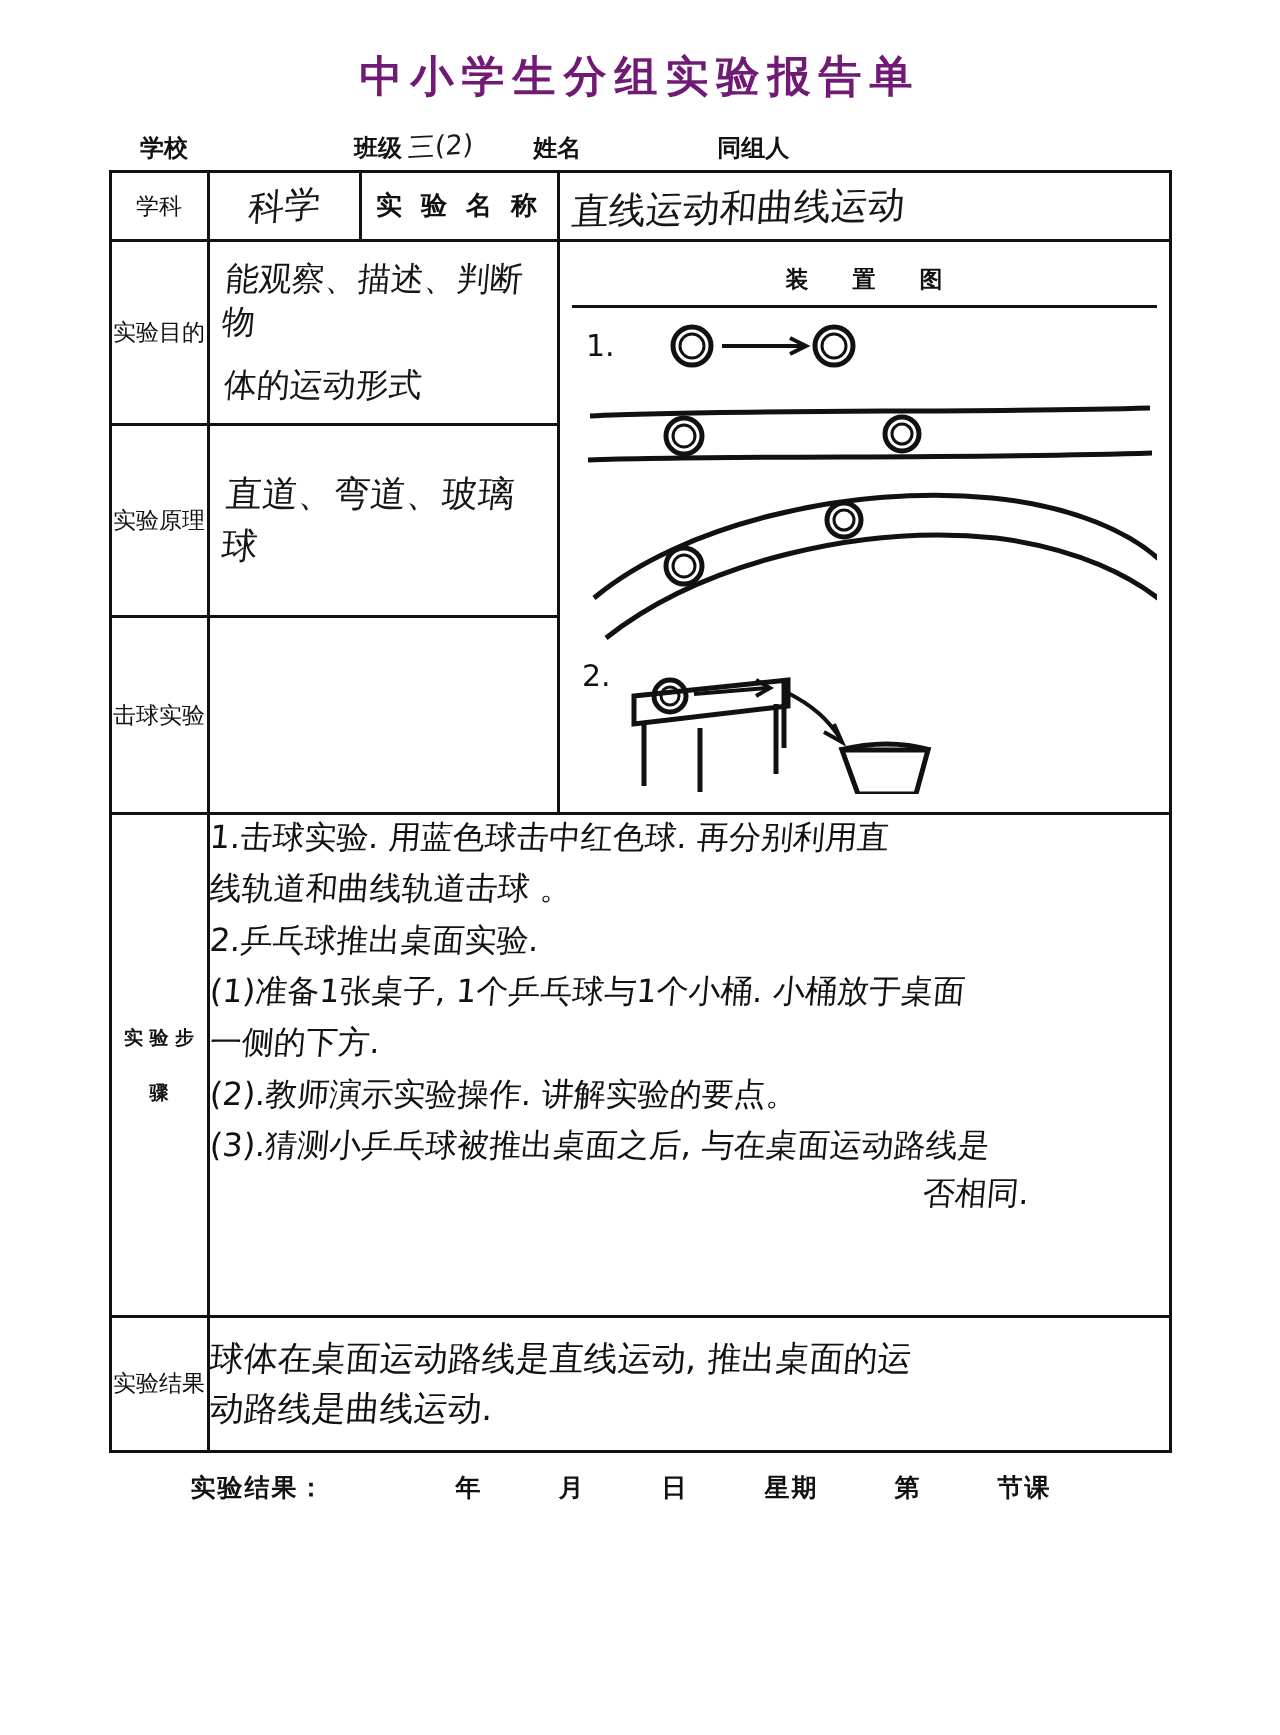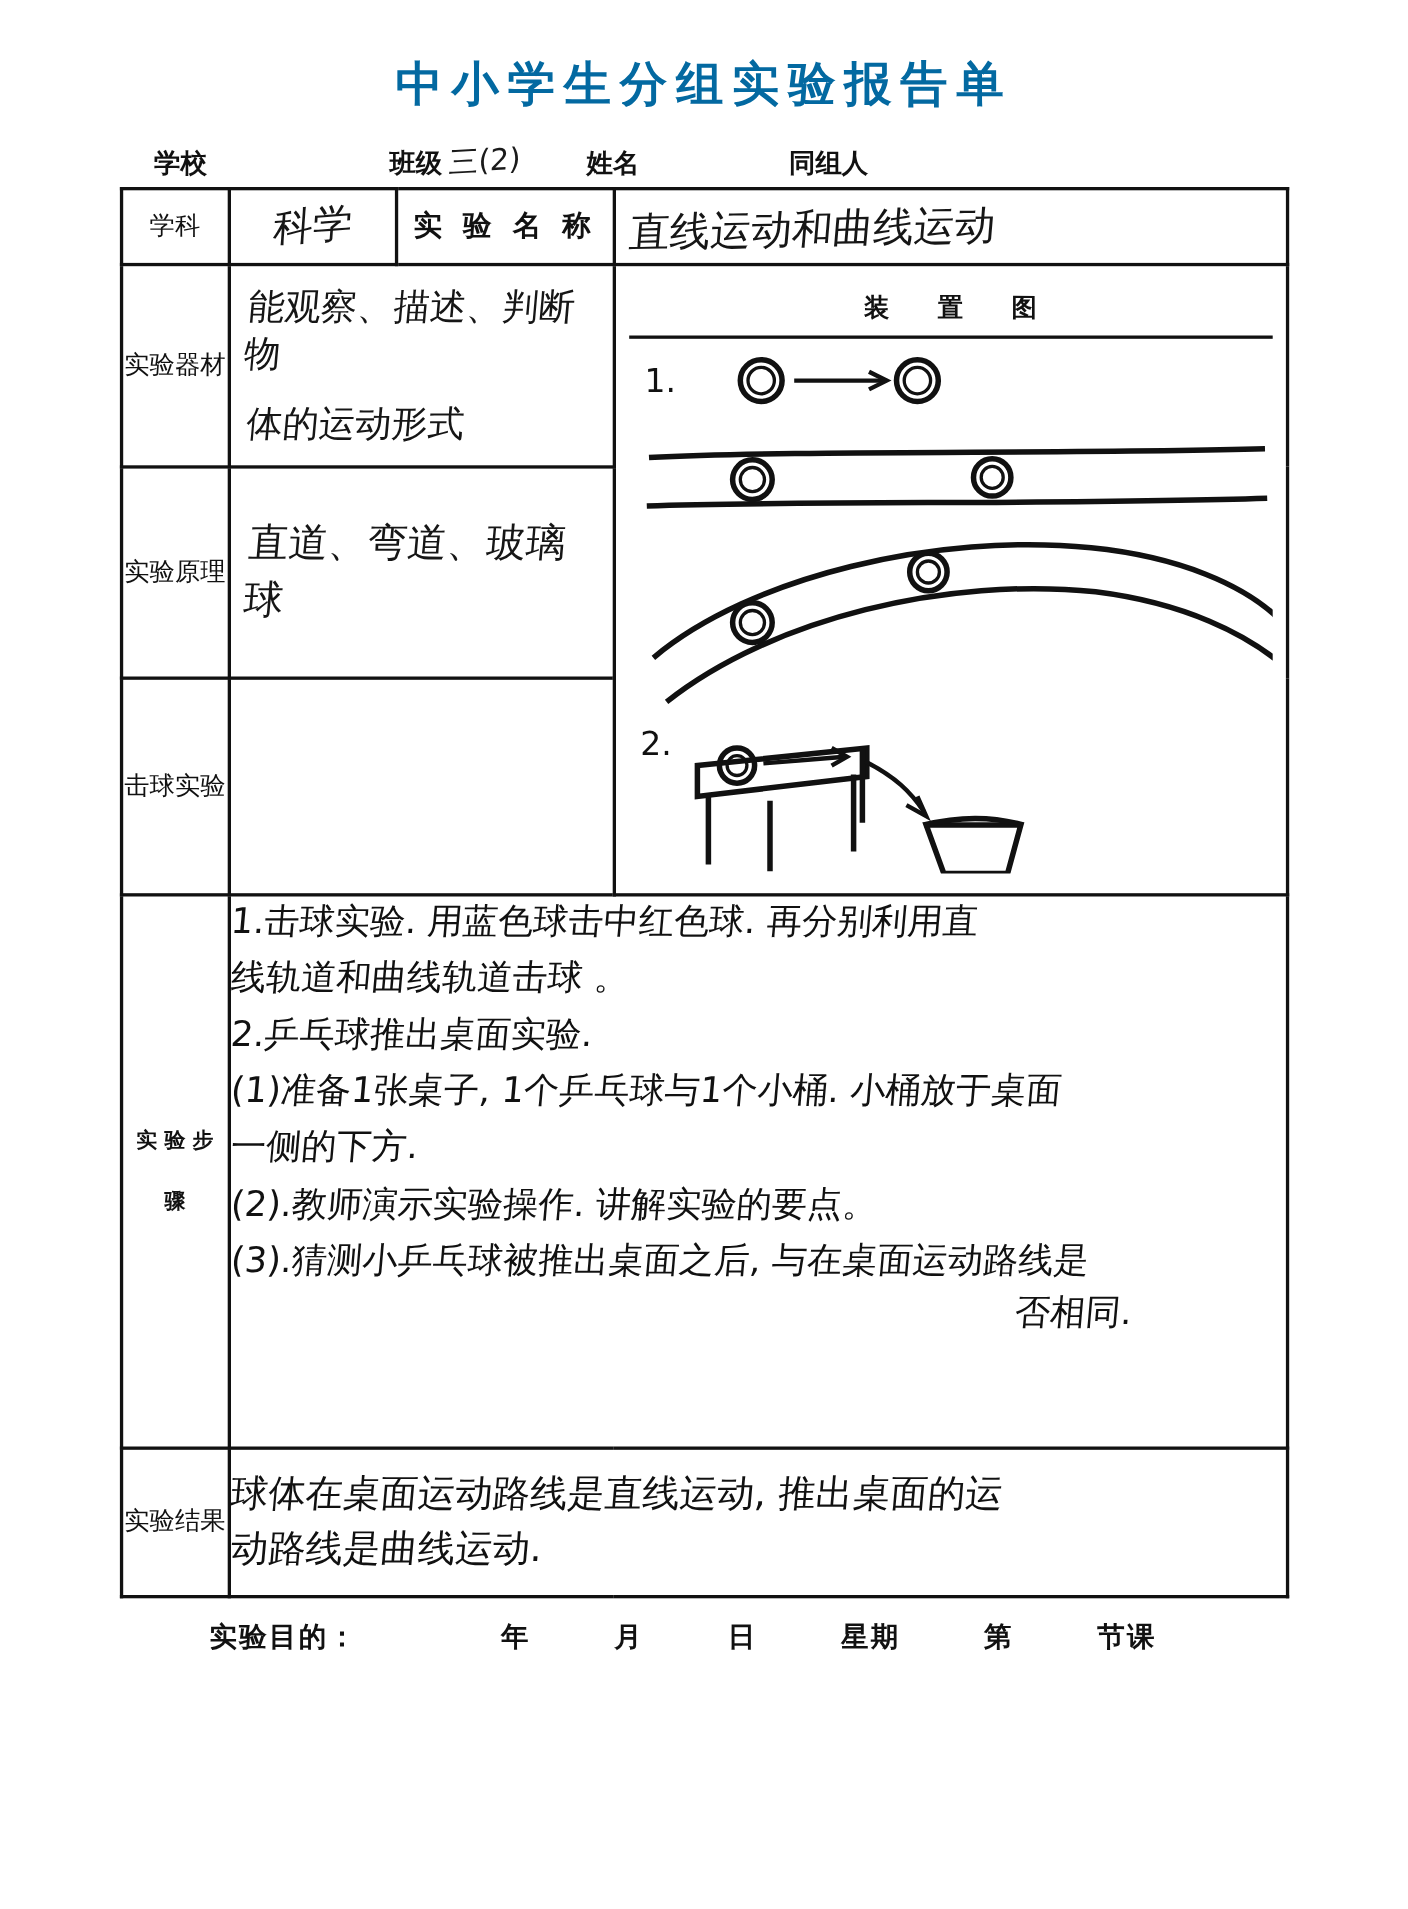--- a/index.html
+++ b/index.html
@@ -26,7 +26,7 @@
     font-size:43px;
     letter-spacing:8px;
     margin-top:48px;
-    color:#0369a1;
+    color:#701a75;
   }
   .header-line{
     display:flex;

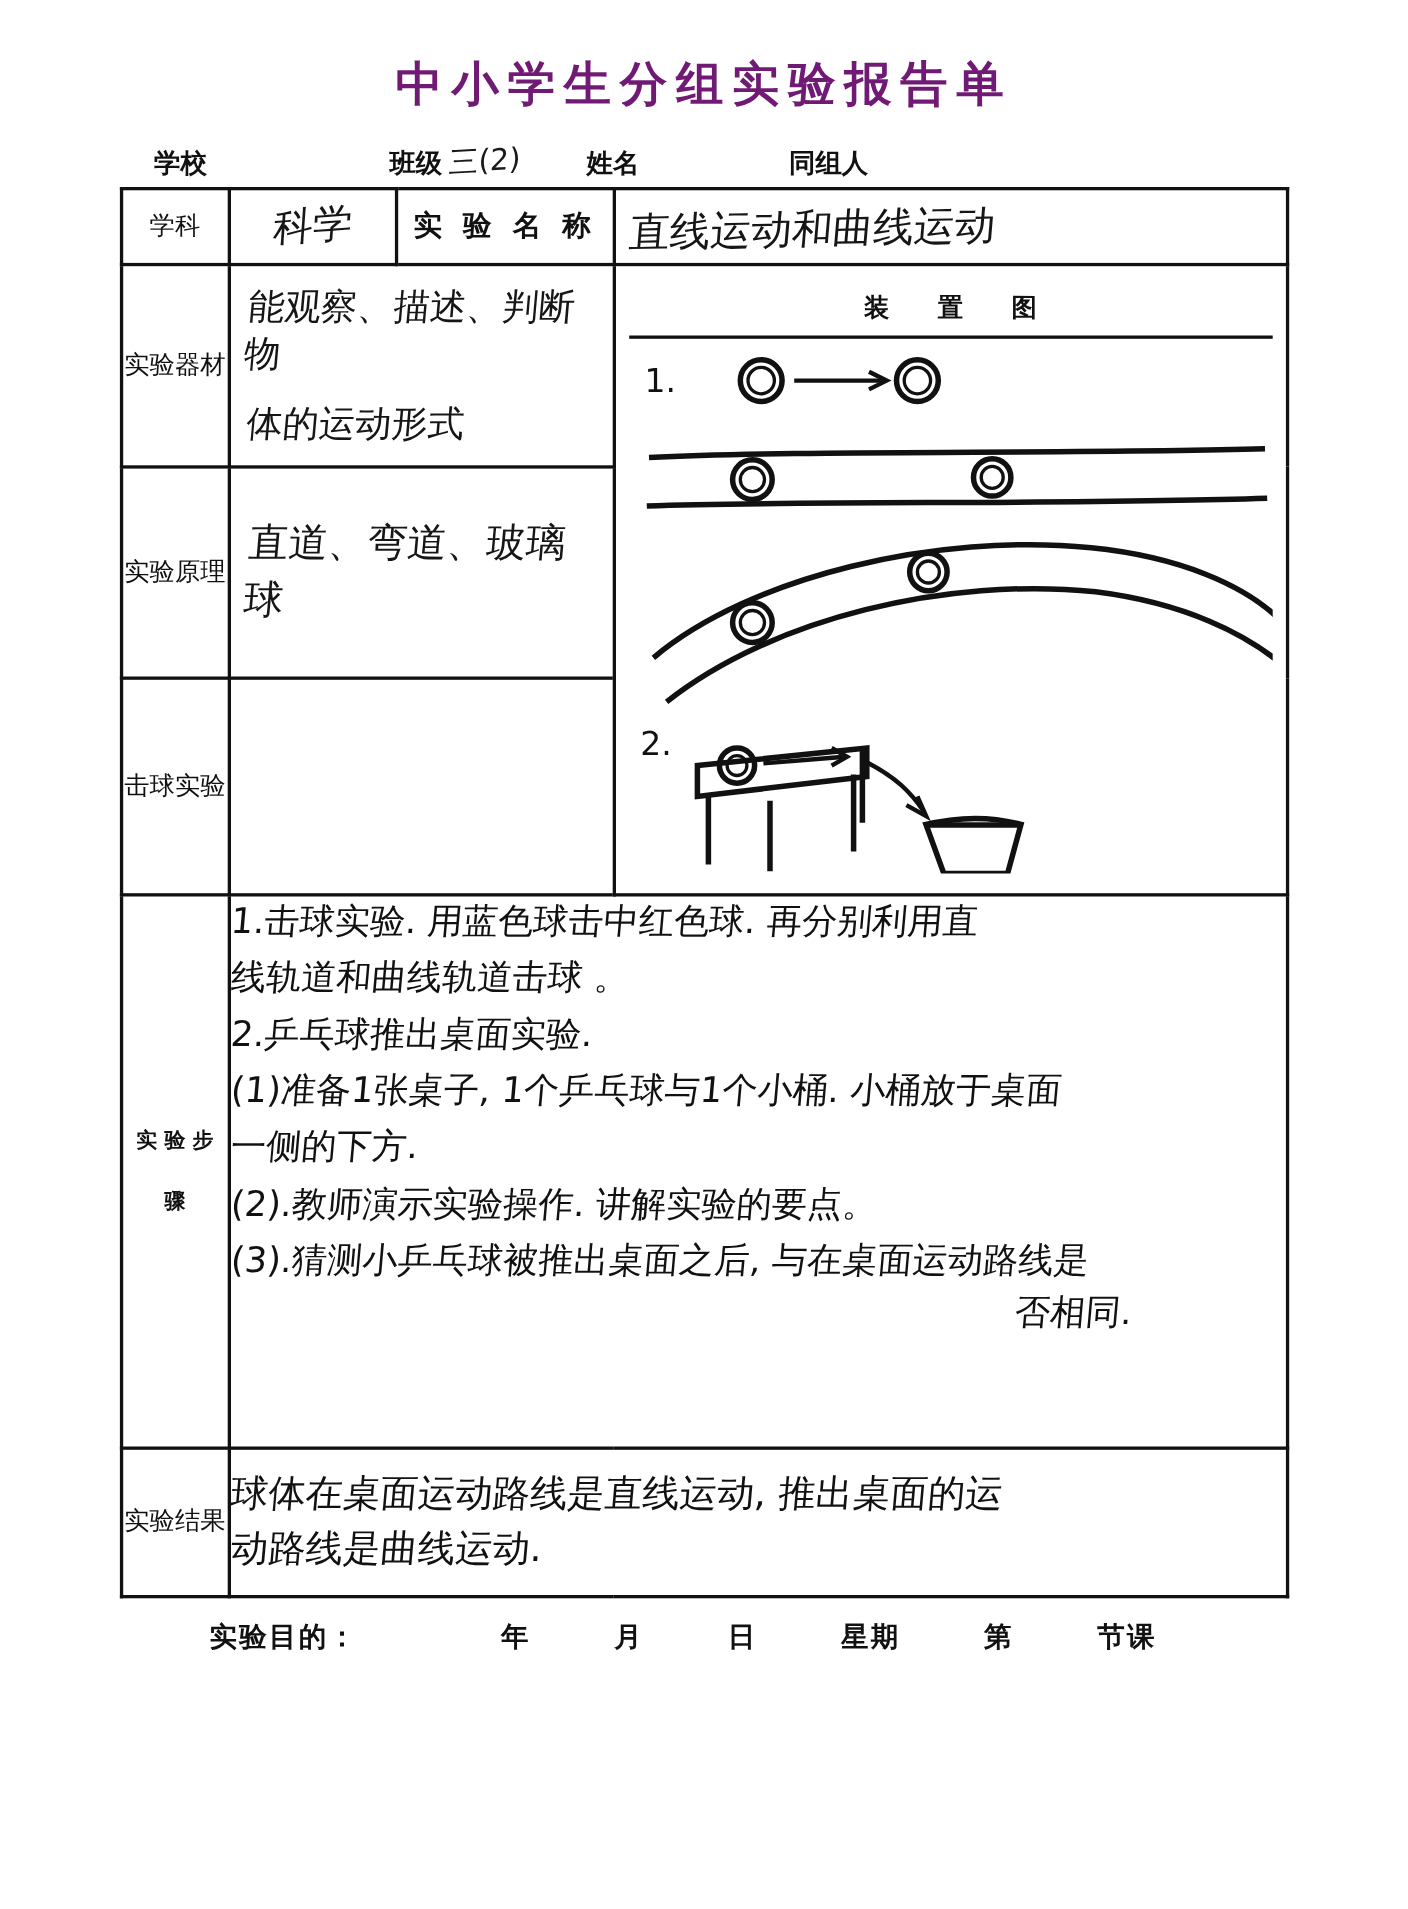--- a/index.html
+++ b/index.html
@@ -212,7 +212,7 @@
       </tr>
 
       <tr>
-        <td class="lbl">实验器材</td>
+        <td class="lbl">实验目的</td>
         <td colspan="2" style="height:140px">
           <span class="hand tight">能观察、描述、判断物</span>
           <span class="hand tight">体的运动形式</span>

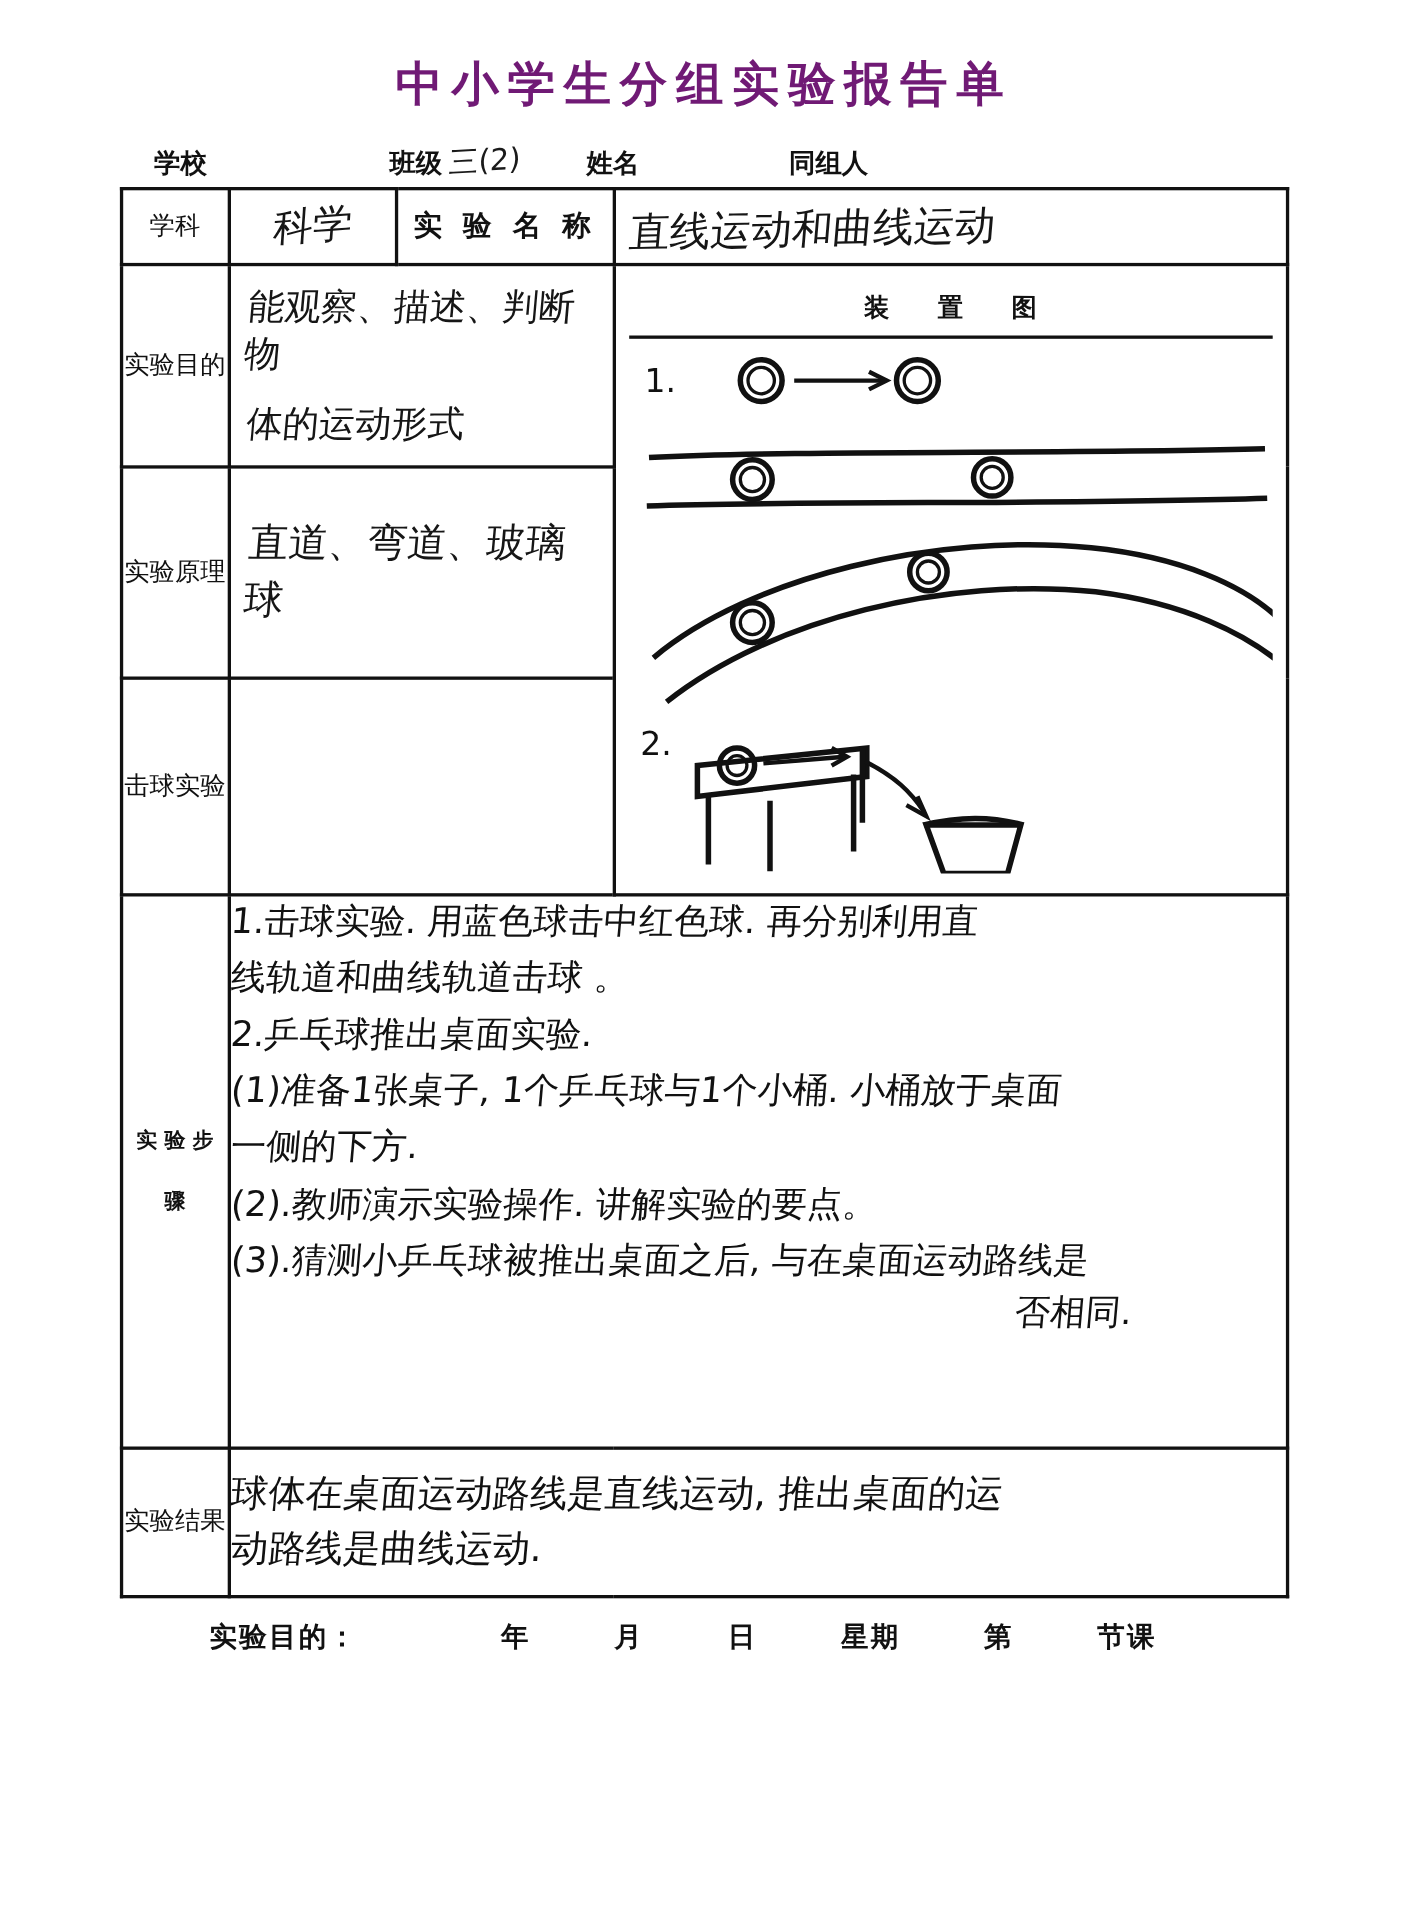--- a/index.html
+++ b/index.html
@@ -309,7 +309,7 @@
   </table>
 
   <div class="footer">
-    <span class="f-lbl">实验目的：</span>
+    <span class="f-lbl">实验结果：</span>
     <span class="f-unit first">年</span>
     <span class="f-unit">月</span>
     <span class="f-unit">日</span>

